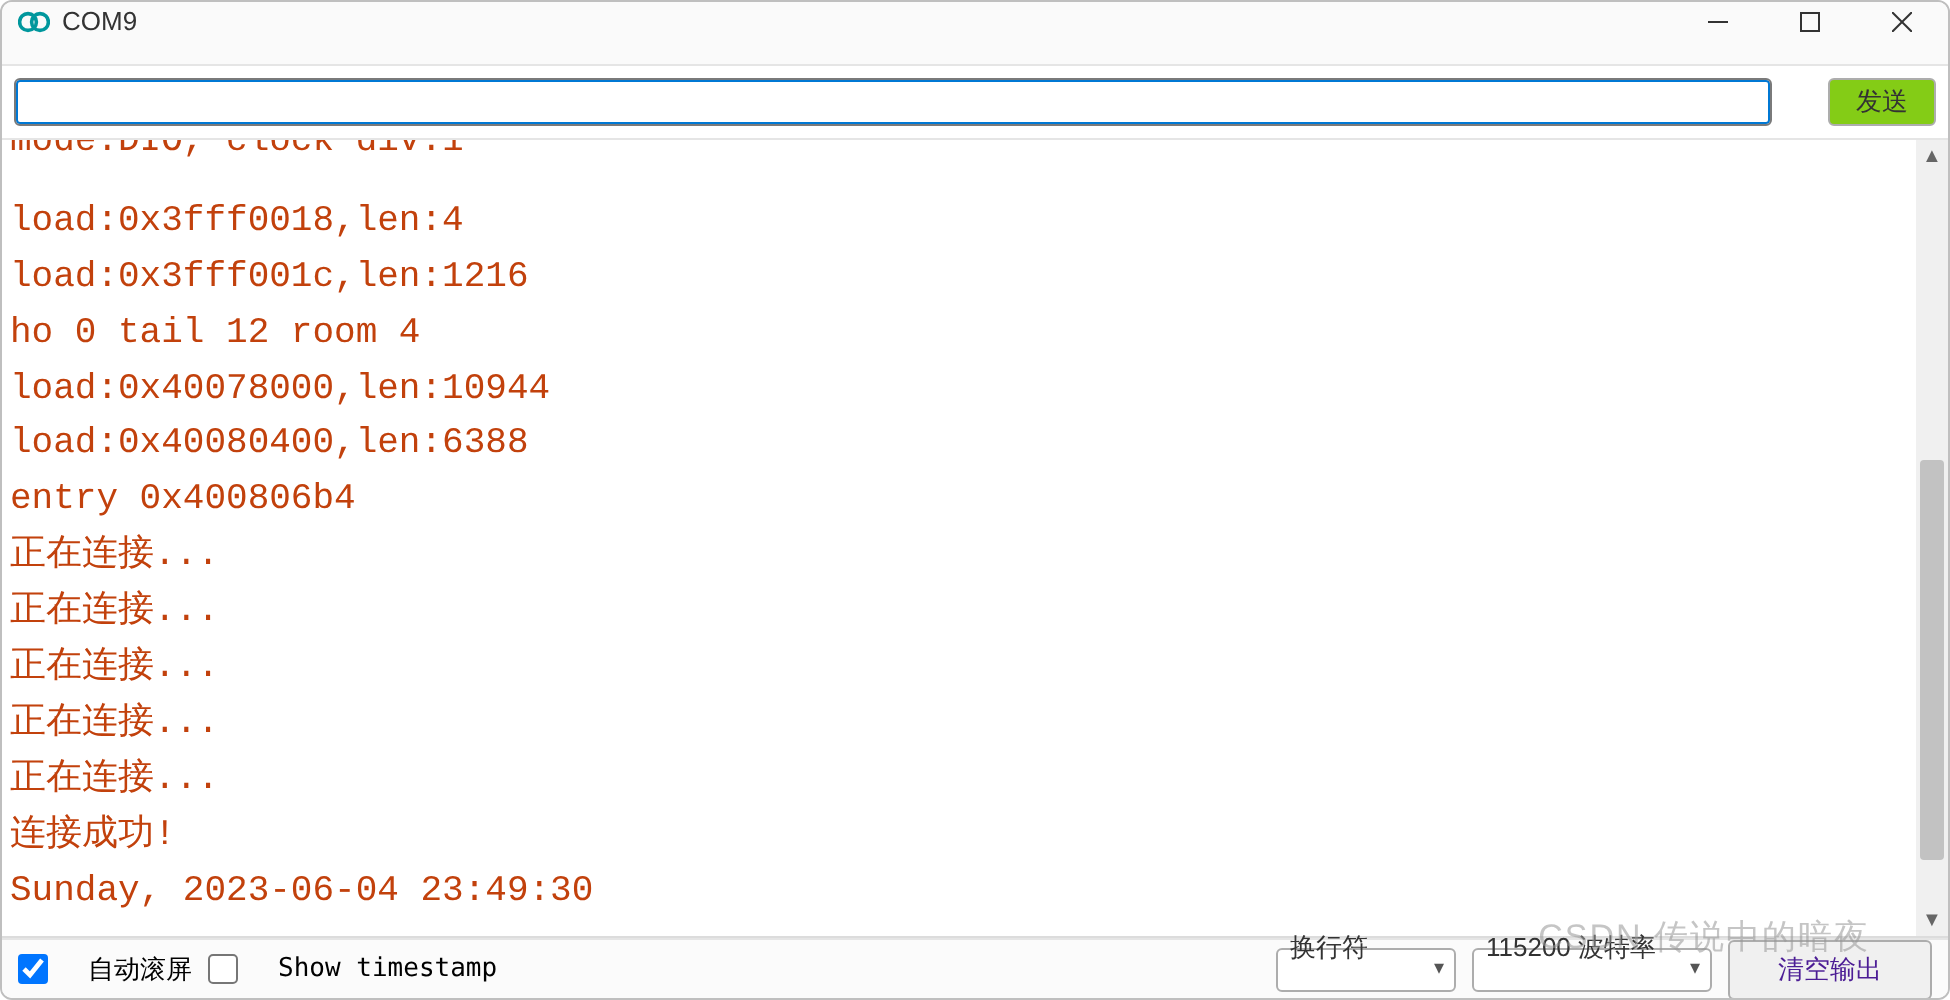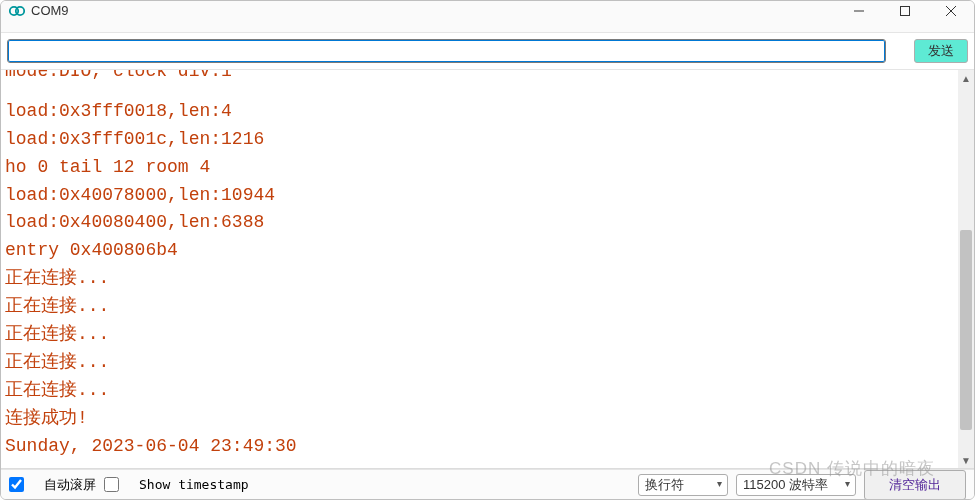--- a/index.html
+++ b/index.html
@@ -53,7 +53,7 @@
     .send-btn {
       width: 54px; height: 24px;
       border: 1px solid #adadad;
-      background: #5eead4;
+      background: #84cc16;
       border-radius: 3px;
       font-size: 13px;
       color: #333;

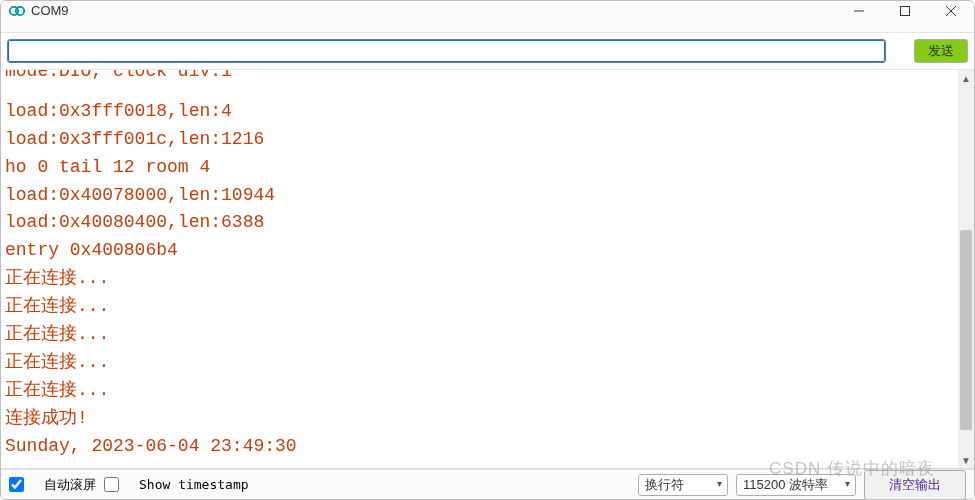--- a/index.html
+++ b/index.html
@@ -124,9 +124,9 @@
       border: 1px solid #adadad;
       border-radius: 3px;
       background: #fff;
-      padding: 0 18px 0 6px;
-      position: relative;
-      display: inline-flex; align-items: center;
+      padding: 0 18px 12px 6px;
+      position: relative;
+      display: inline-flex; align-items: flex-end;
       font-size: 13px;
       color: #333;
       min-width: 90px;

